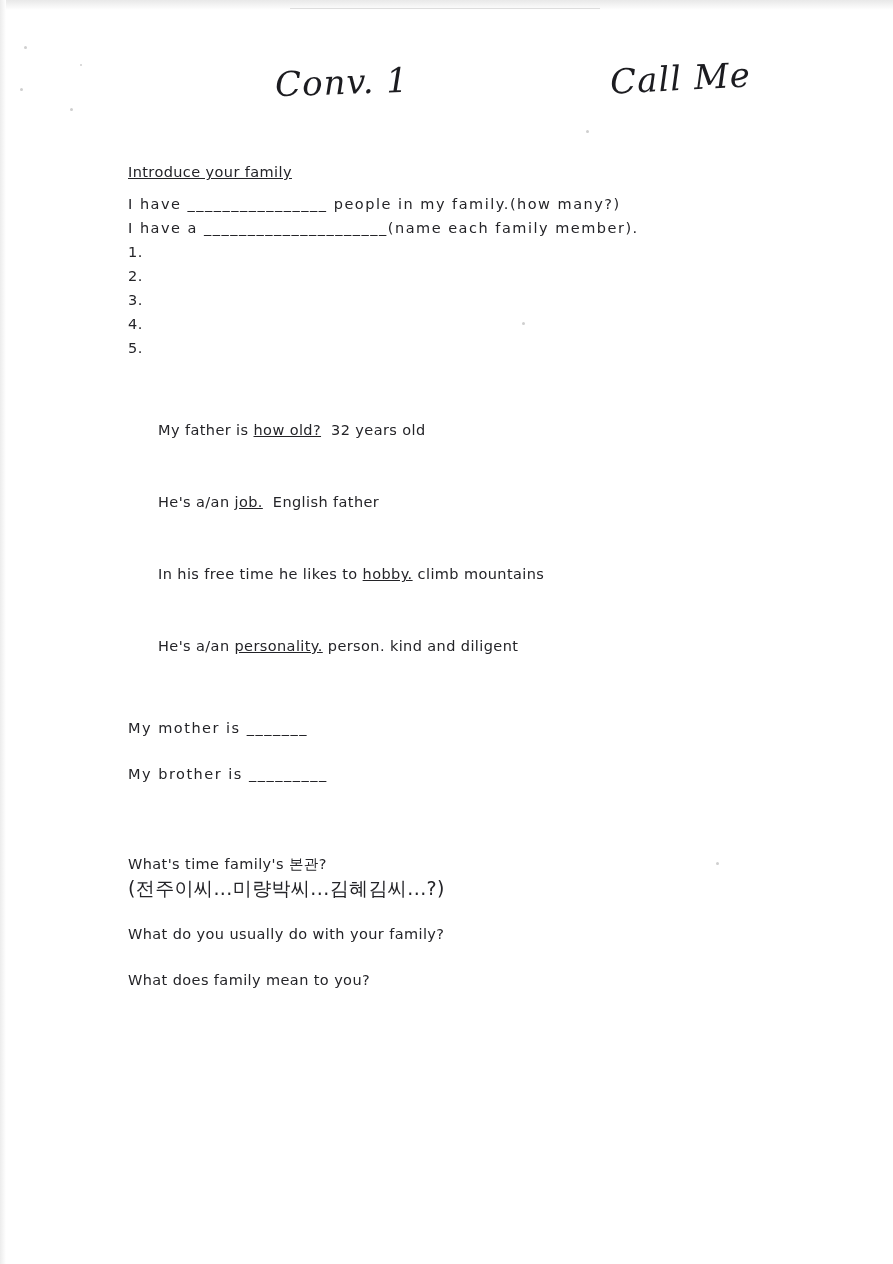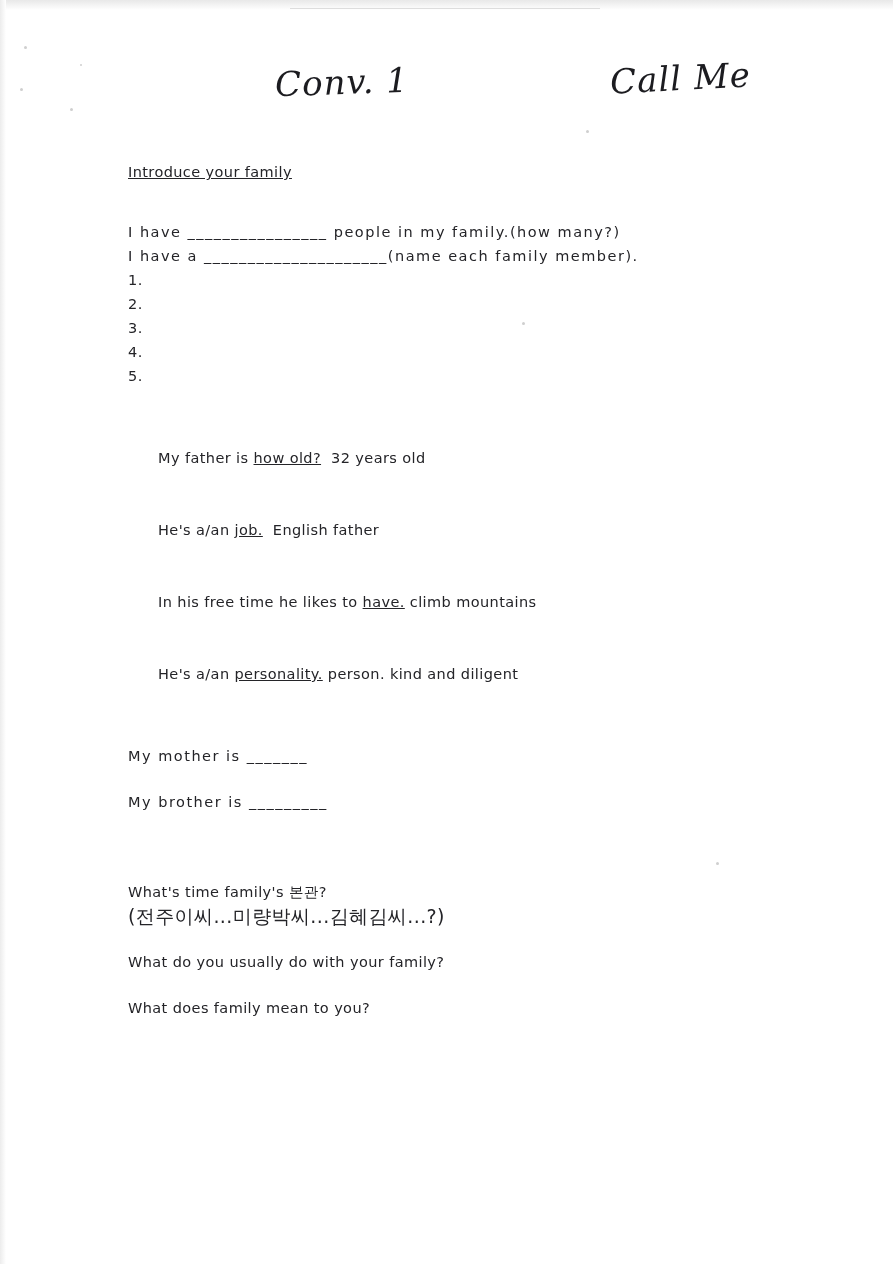--- a/index.html
+++ b/index.html
@@ -81,7 +81,7 @@
   }
   .doc .heading {
     text-decoration: underline;
-    margin-bottom: 36px;
+    margin-bottom: 8px;
     display: inline-block;
   }
   .line {

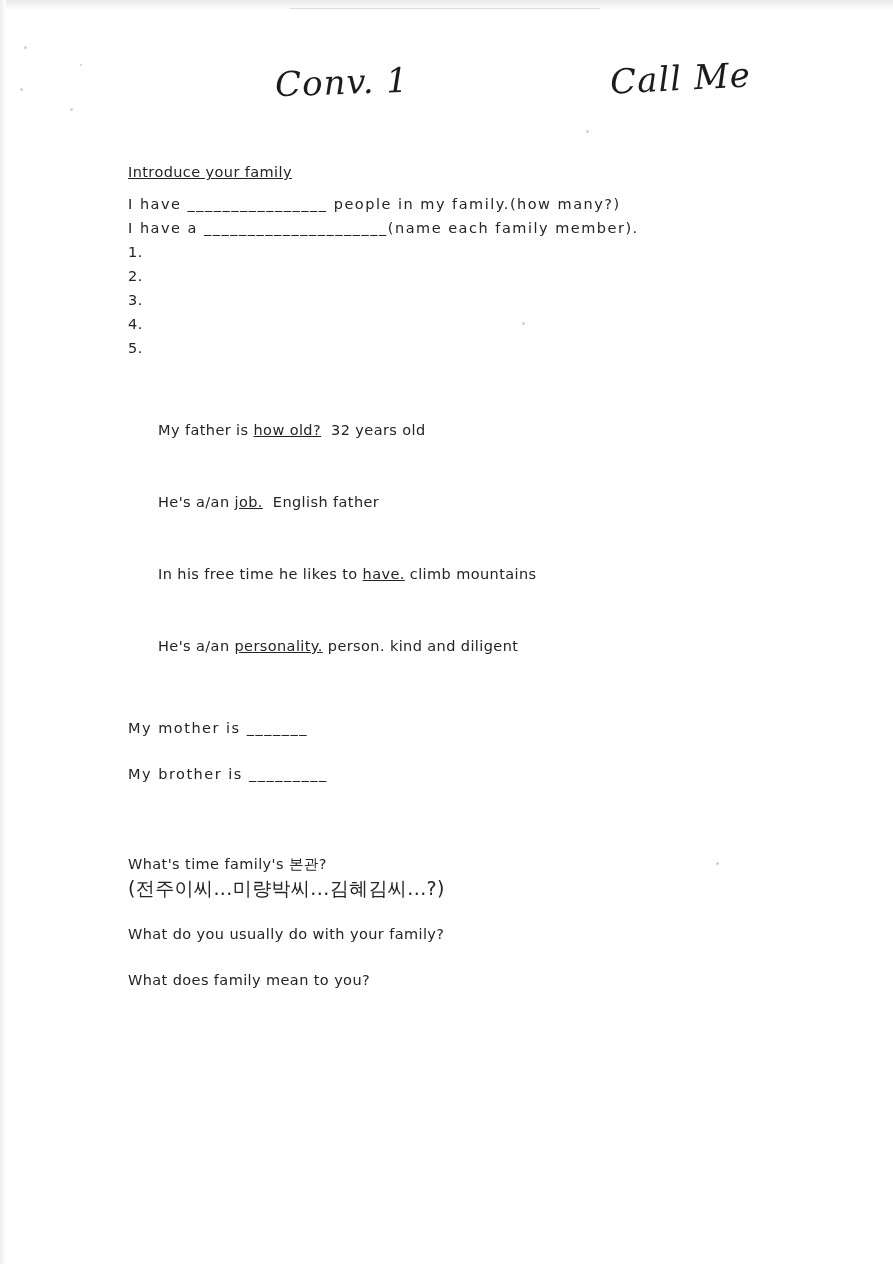--- a/index.html
+++ b/index.html
@@ -145,7 +145,7 @@
       <span>He's a/an </span><span class="u">job.</span><span>  English father</span>
     </div>
     <div class="line">
-      <span>In his free time he likes to </span><span class="u">have.</span><span> climb mountains</span>
+      <span>In his free time he likes to </span><span class="u">hobby.</span><span> climb mountains</span>
     </div>
     <div class="line">
       <span>He's a/an </span><span class="u">personality.</span><span> person. kind and diligent</span>

